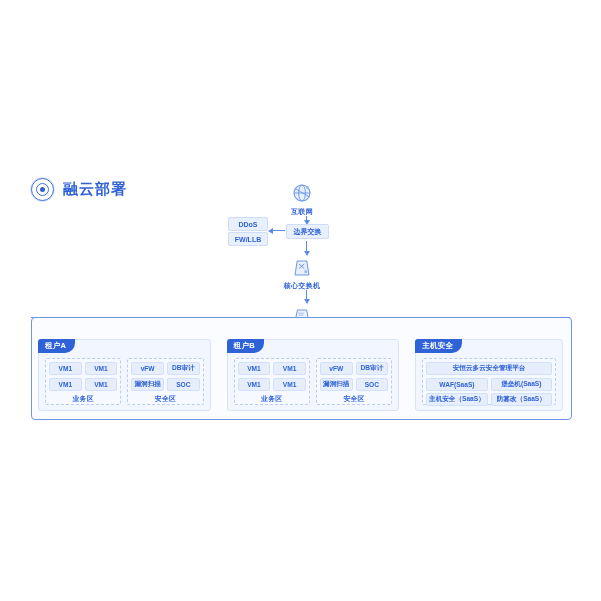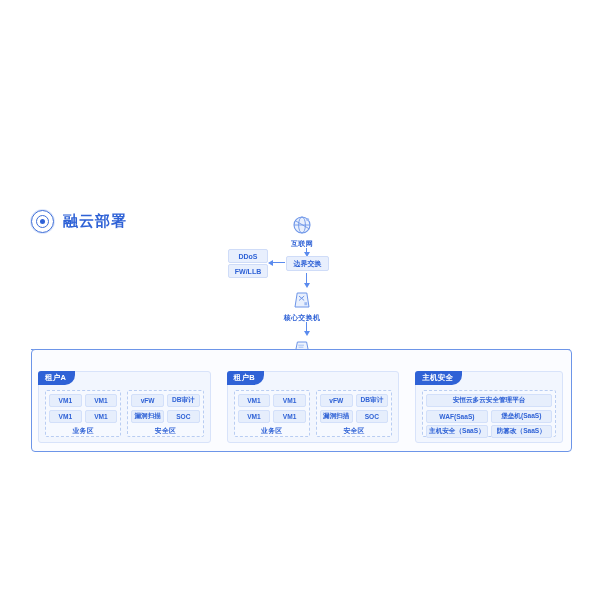--- a/index.html
+++ b/index.html
@@ -11,7 +11,7 @@
     position:relative;
     color:#2b4a8b;
   }
-  #canvas{position:absolute;inset:0;margin-top:32px;}
+  #canvas{position:absolute;inset:0;}
 
   
   .title-row{position:absolute;left:31px;top:178px;display:flex;align-items:center;gap:9px;}

